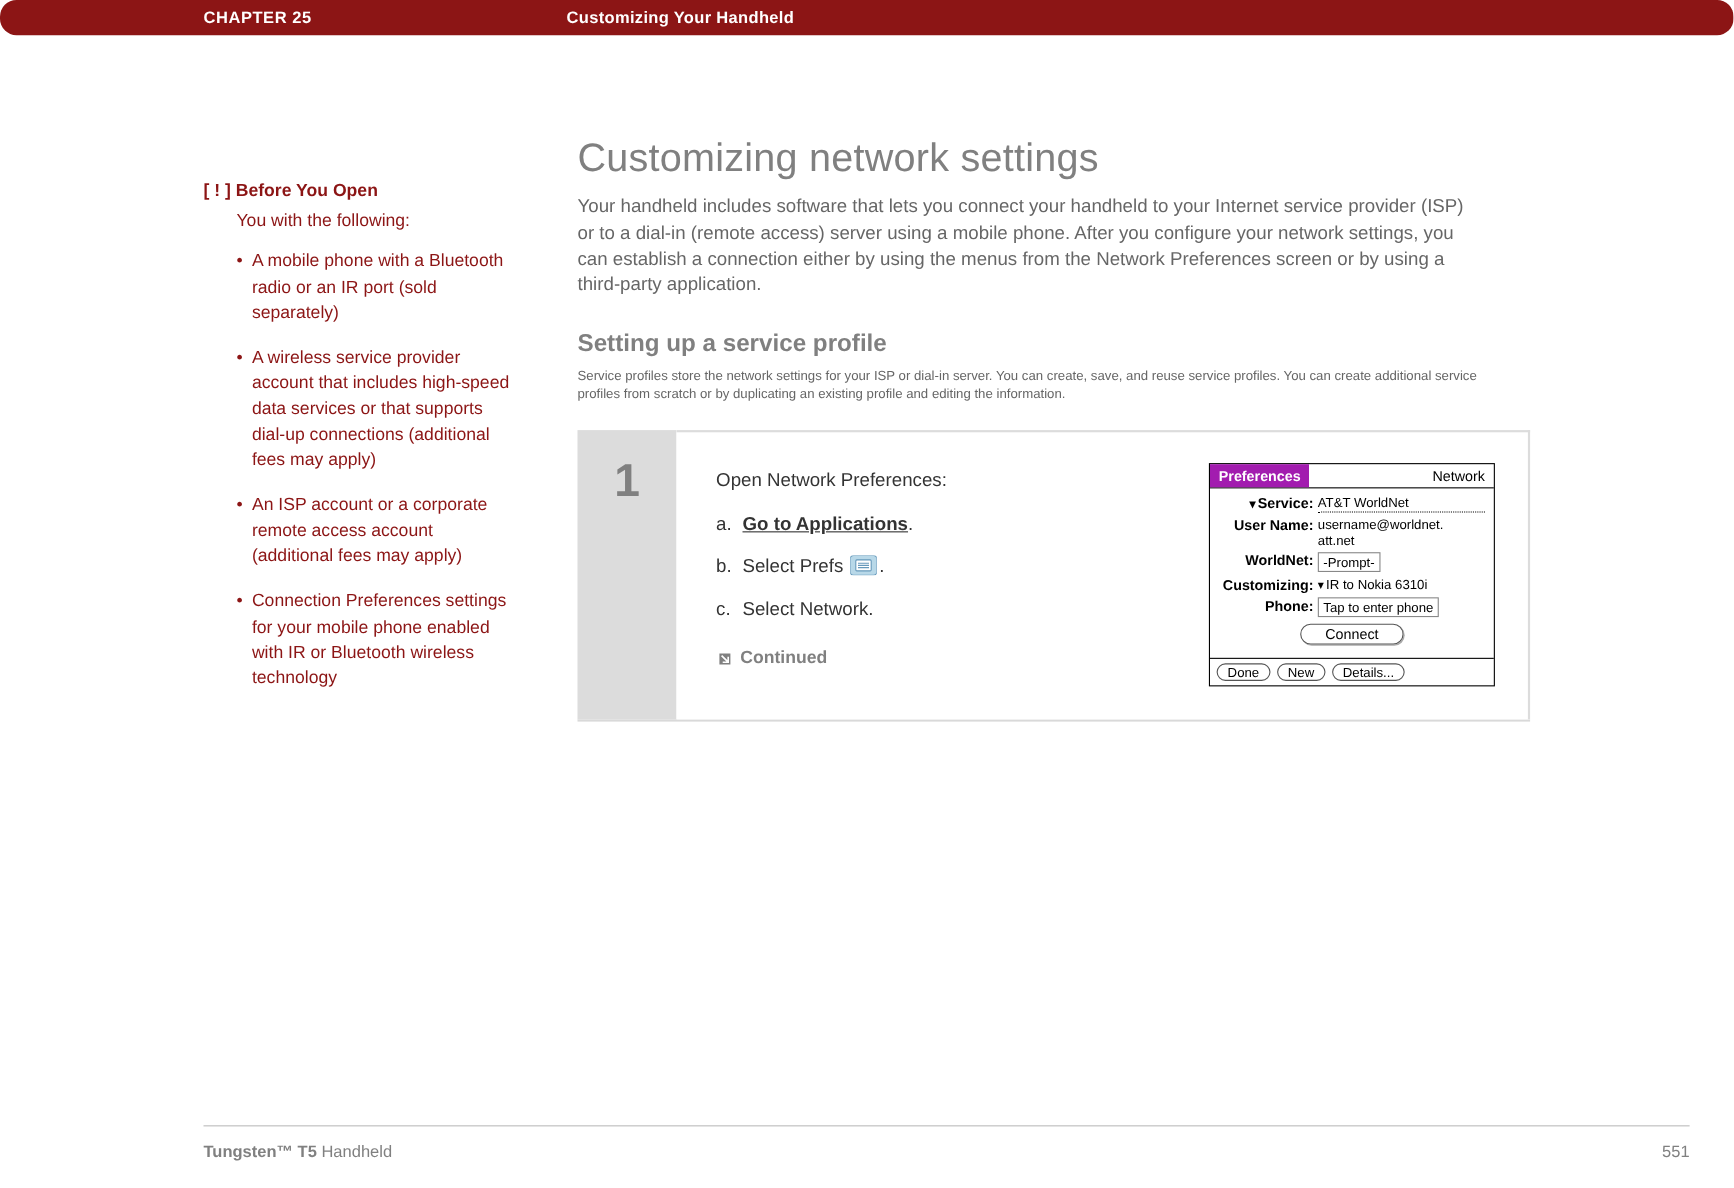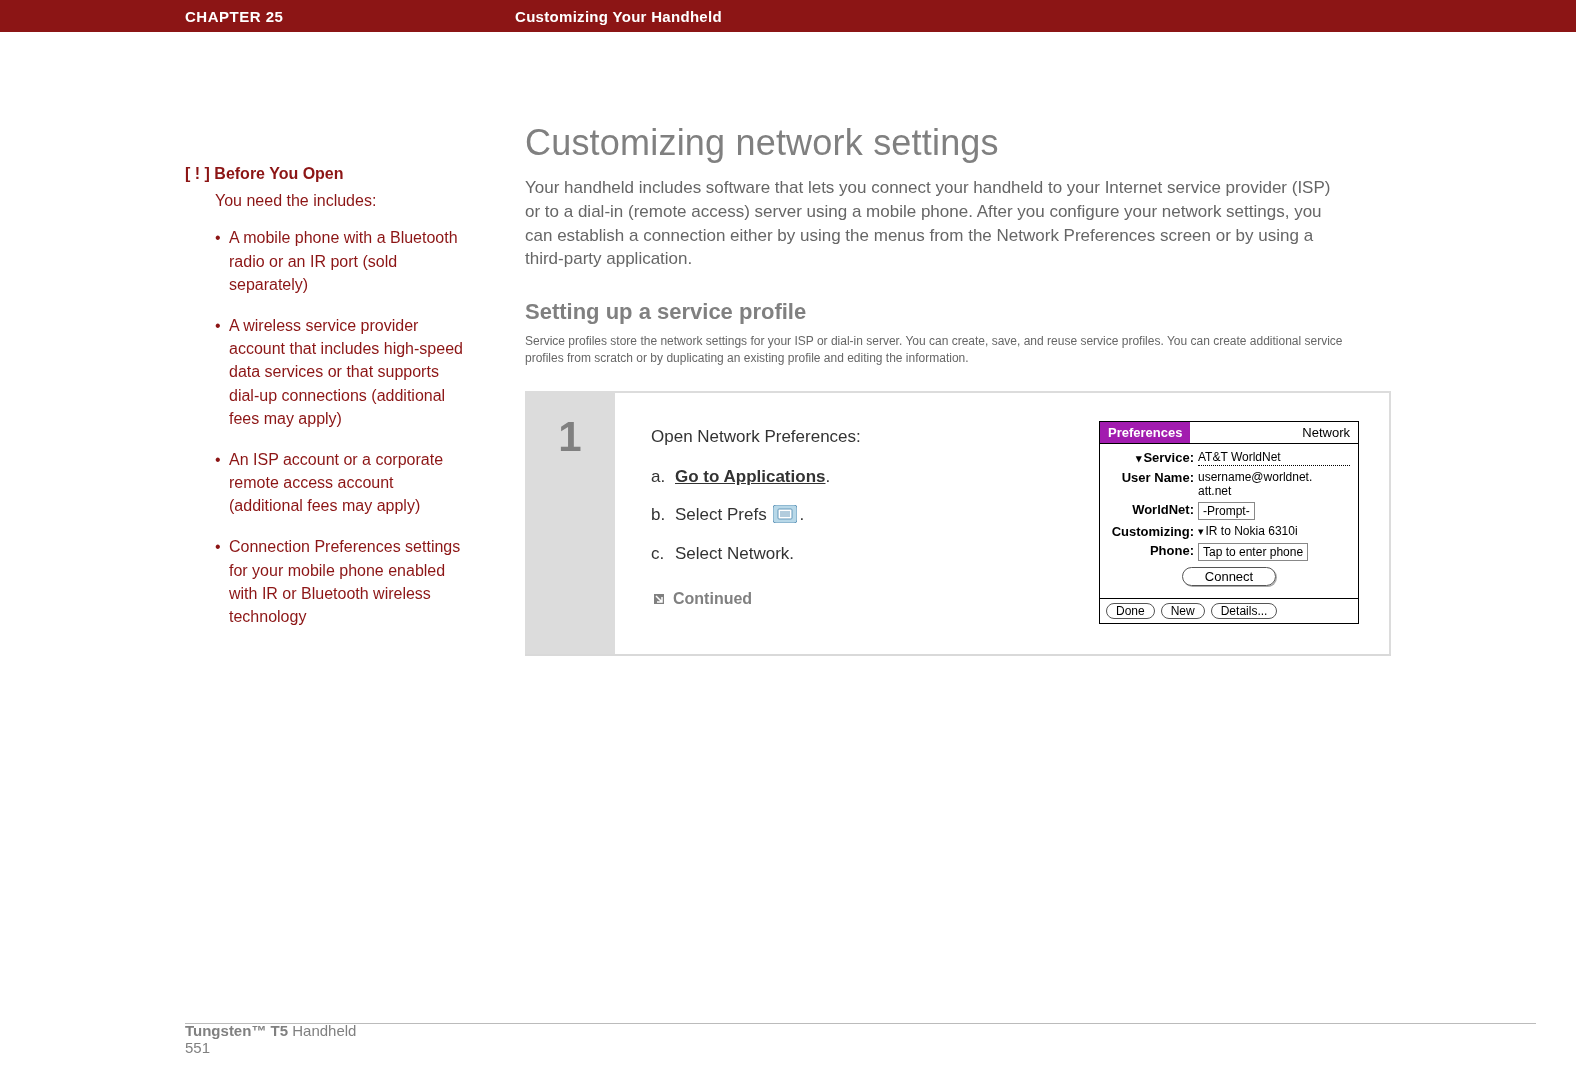--- a/index.html
+++ b/index.html
@@ -20,6 +20,7 @@
     padding-left: 185px;
     font-weight: bold;
     font-size: 15px;
+    border-radius: 15px;
   }
   .header-chapter { width: 330px; letter-spacing: 0.5px; }
   .header-title { letter-spacing: 0.3px; }

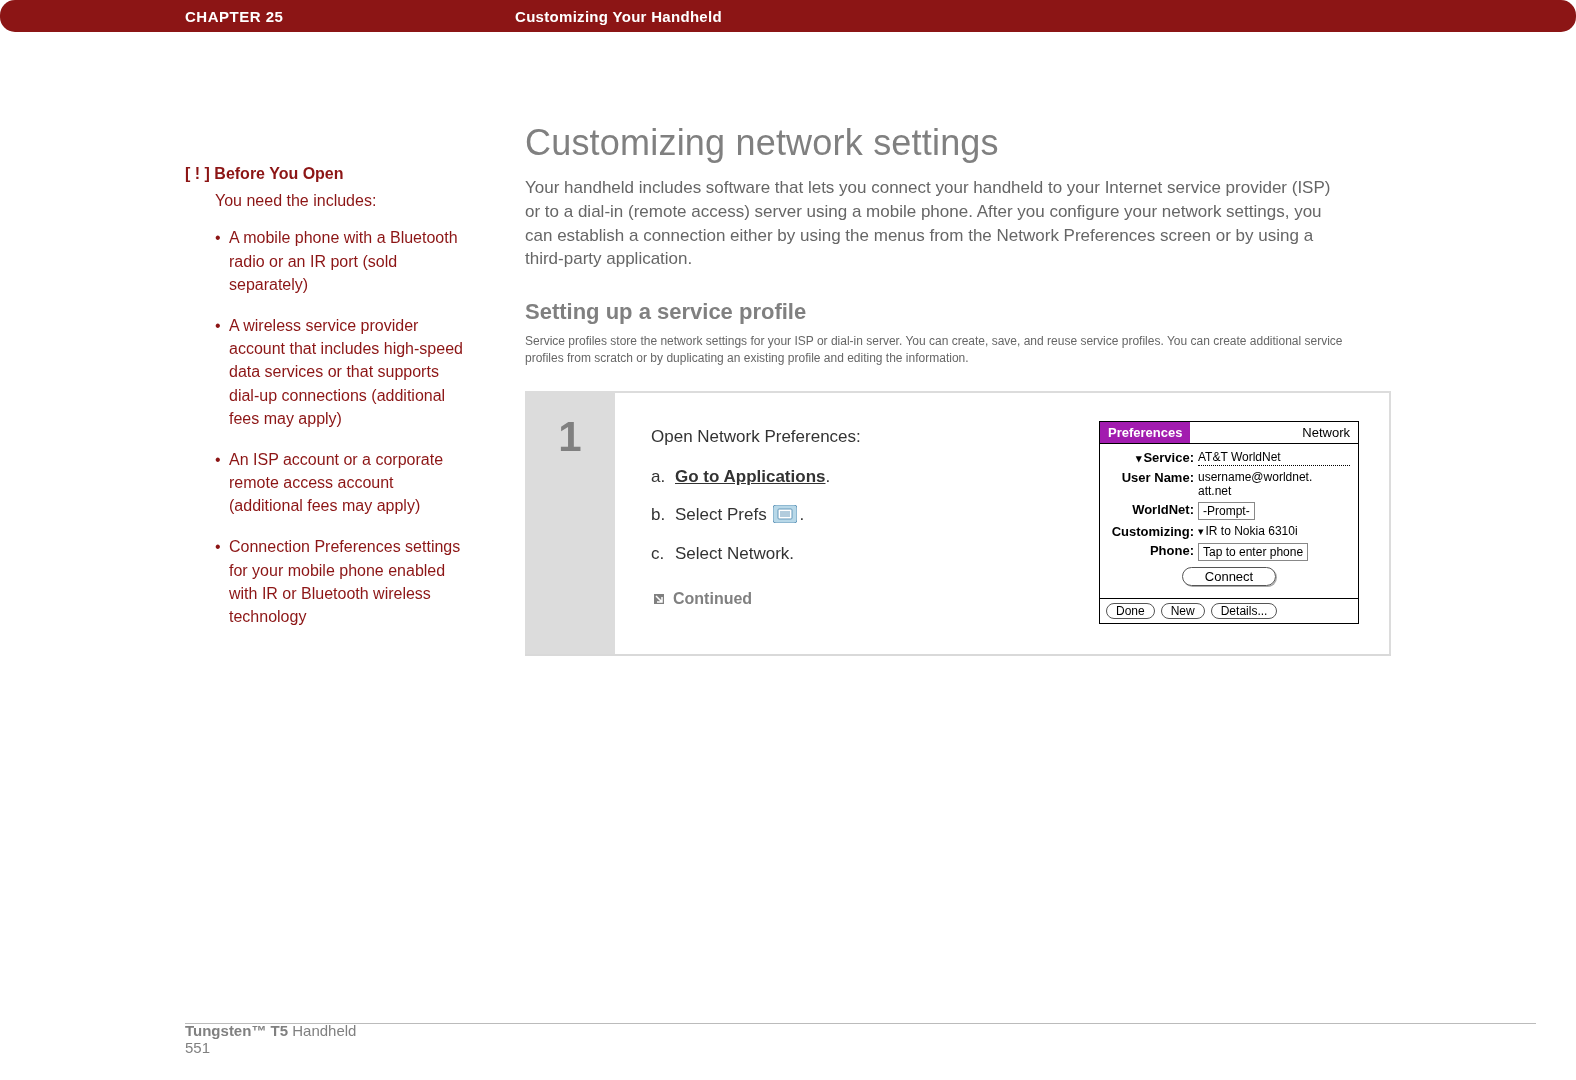--- a/index.html
+++ b/index.html
@@ -170,7 +170,7 @@
     <div>
       <span class="byb-bracket">[</span><span class="byb-bracket"> ! </span><span class="byb-bracket">]</span><span class="byb-label"> Before You Open</span>
     </div>
-    <div class="byb-intro">You need the includes:</div>
+    <div class="byb-intro">You with the following:</div>
     <div class="byb-list">
       <div class="byb-item">
         <span class="byb-bullet">•</span>

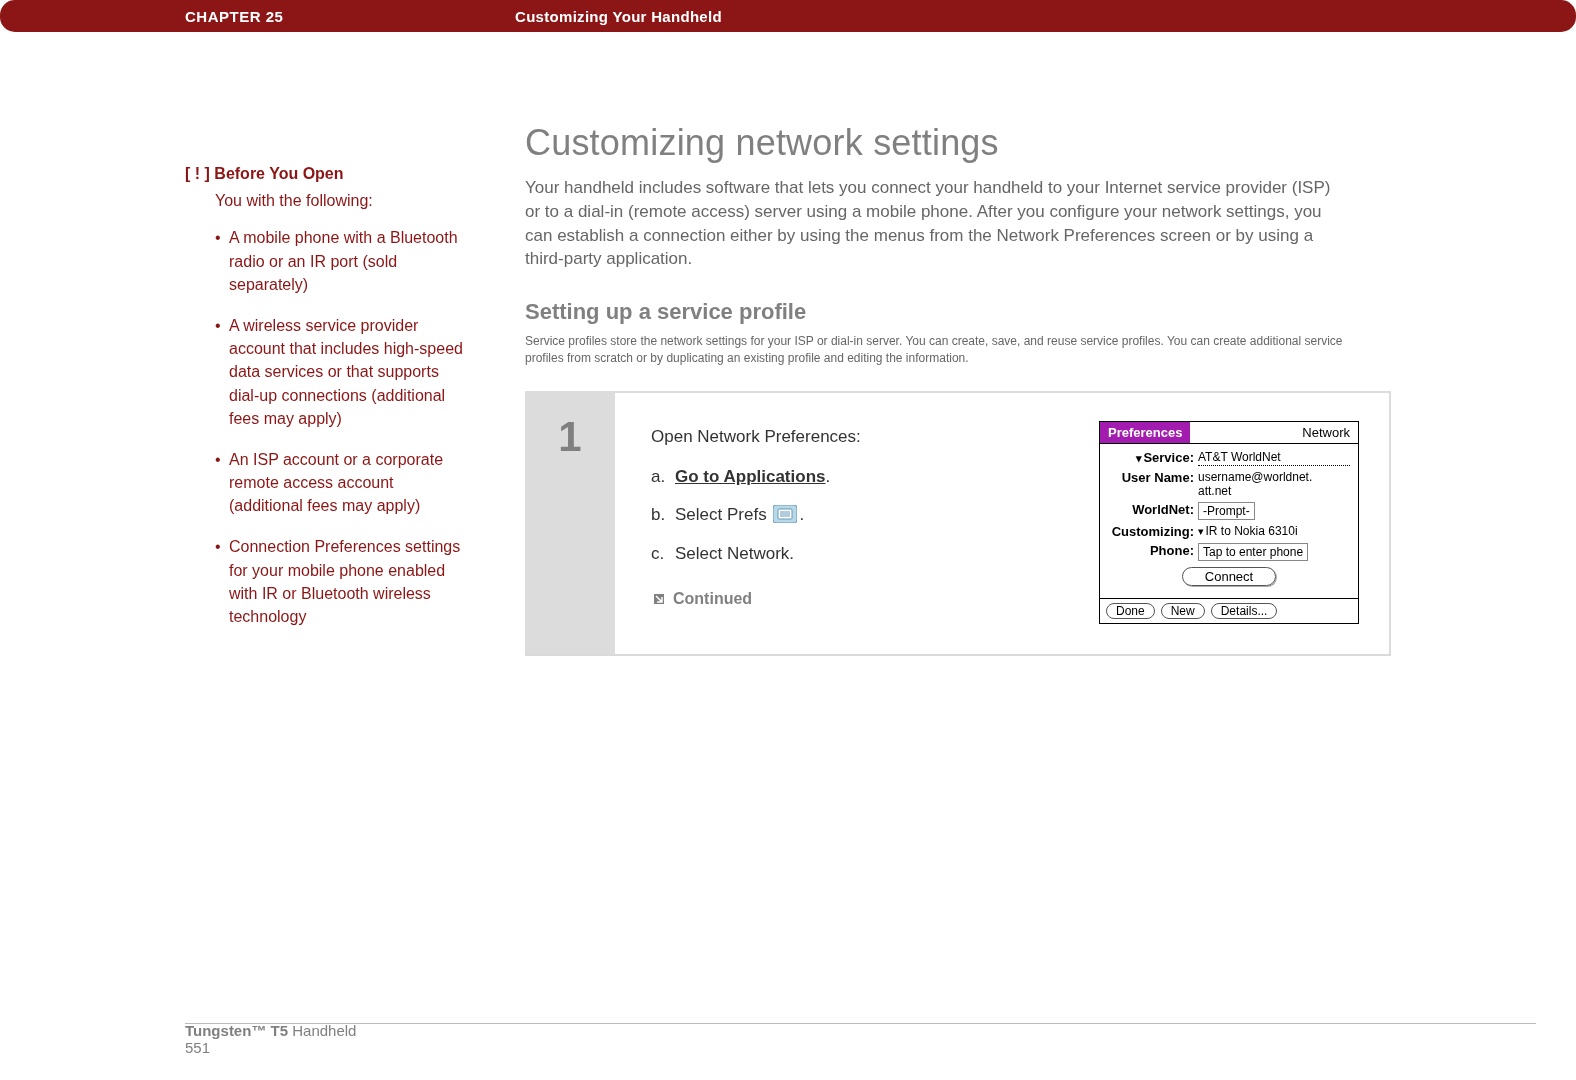--- a/index.html
+++ b/index.html
@@ -152,7 +152,6 @@
     justify-content: space-between;
     color: #808080;
     font-size: 15px;
-    flex-direction: column;
   }
   .footer-product b { font-weight: bold; }
 </style>

